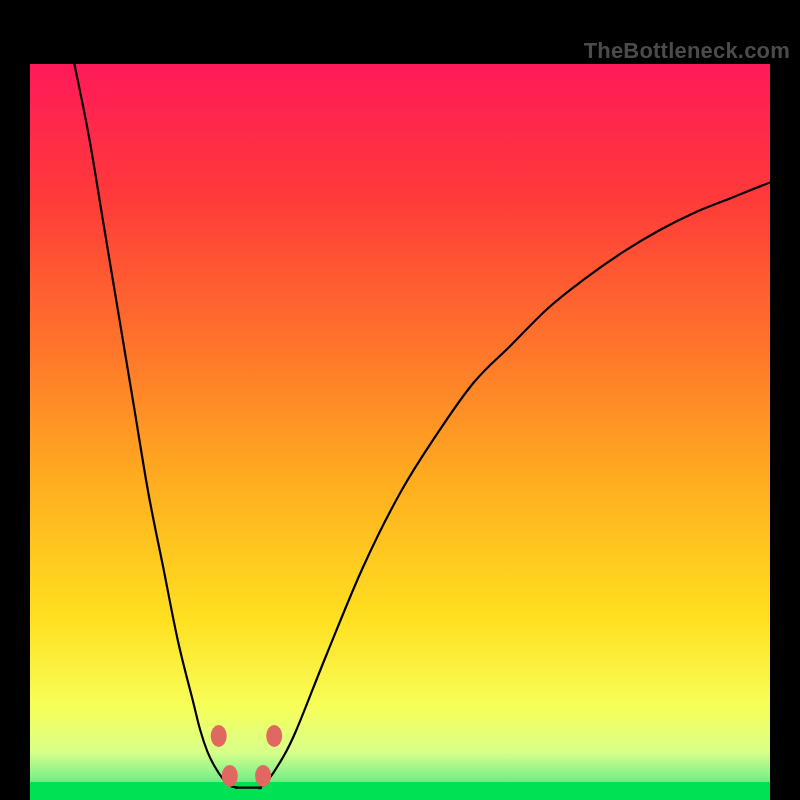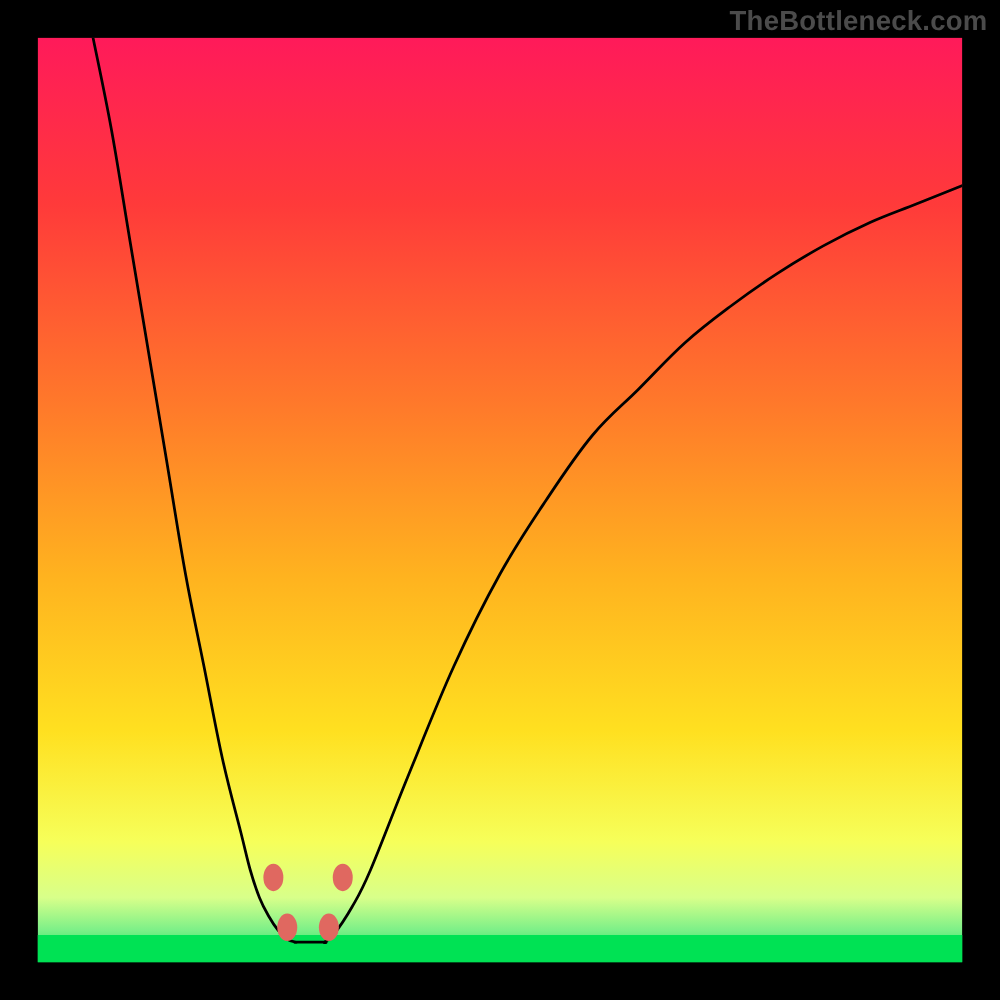--- a/index.html
+++ b/index.html
@@ -16,6 +16,7 @@
     width: 800px;
     height: 736px;
     background: #000;
+    margin-top: 34px;
   }
   .watermark {
     position: absolute;

